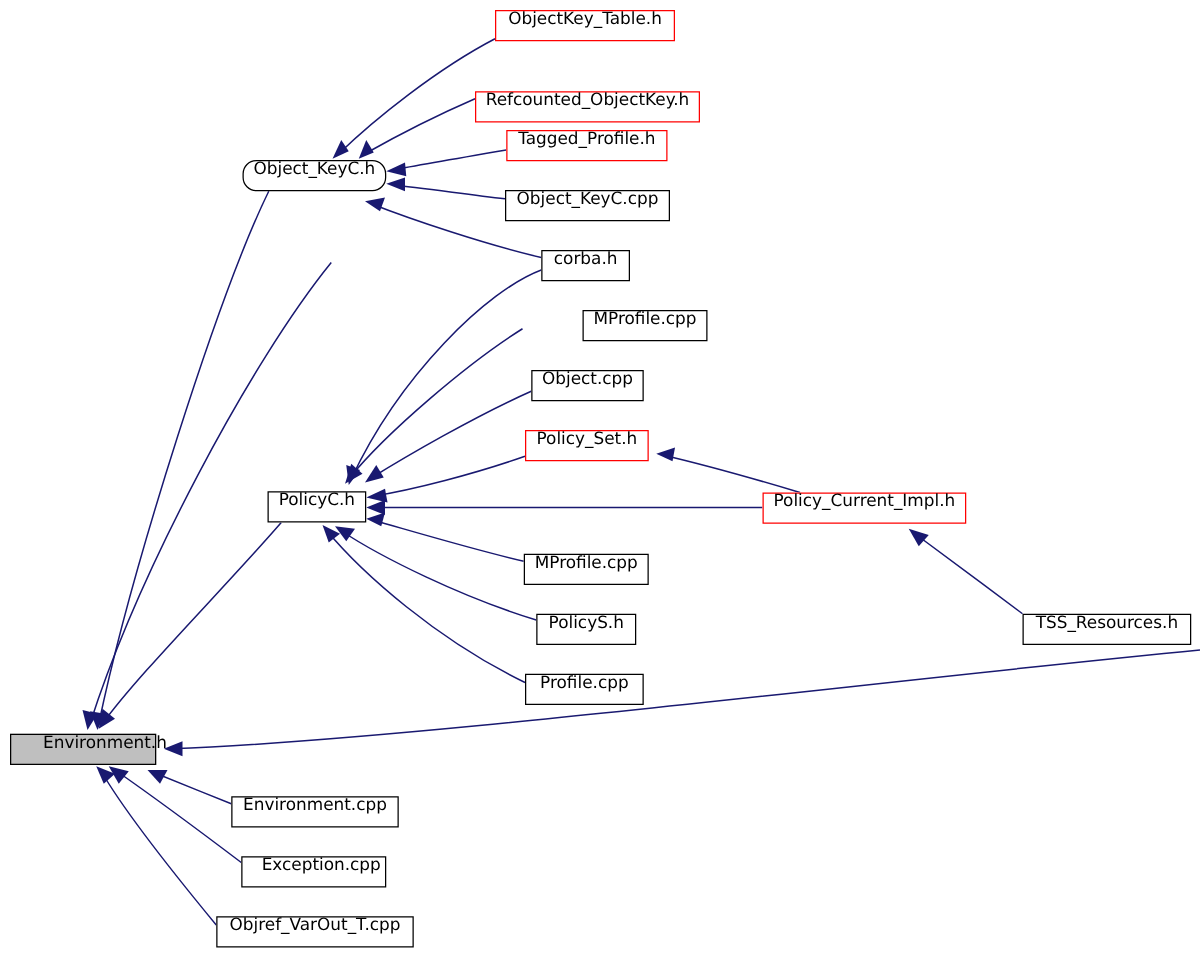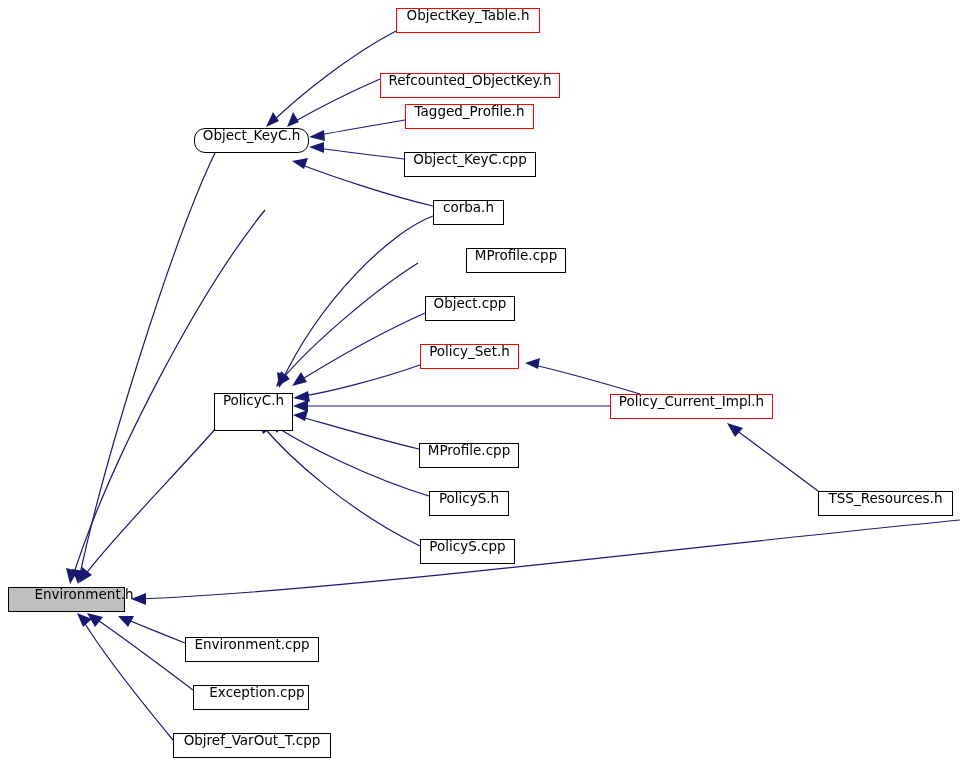--- a/index.html
+++ b/index.html
@@ -148,7 +148,7 @@
       <div class="node red" style="left: 420px; top: 344px; width: 99px; height: 25px;">
         <span>Policy_Set.h</span>
       </div>
-      <div class="node" style="left: 214px; top: 393px; width: 79px; height: 38px;">
+      <div class="node" style="left: 214px; top: 393px; width: 79px; height: 25px;">
         <span>PolicyC.h</span>
       </div>
       <div class="node red" style="left: 610px; top: 394px; width: 163px; height: 25px;">

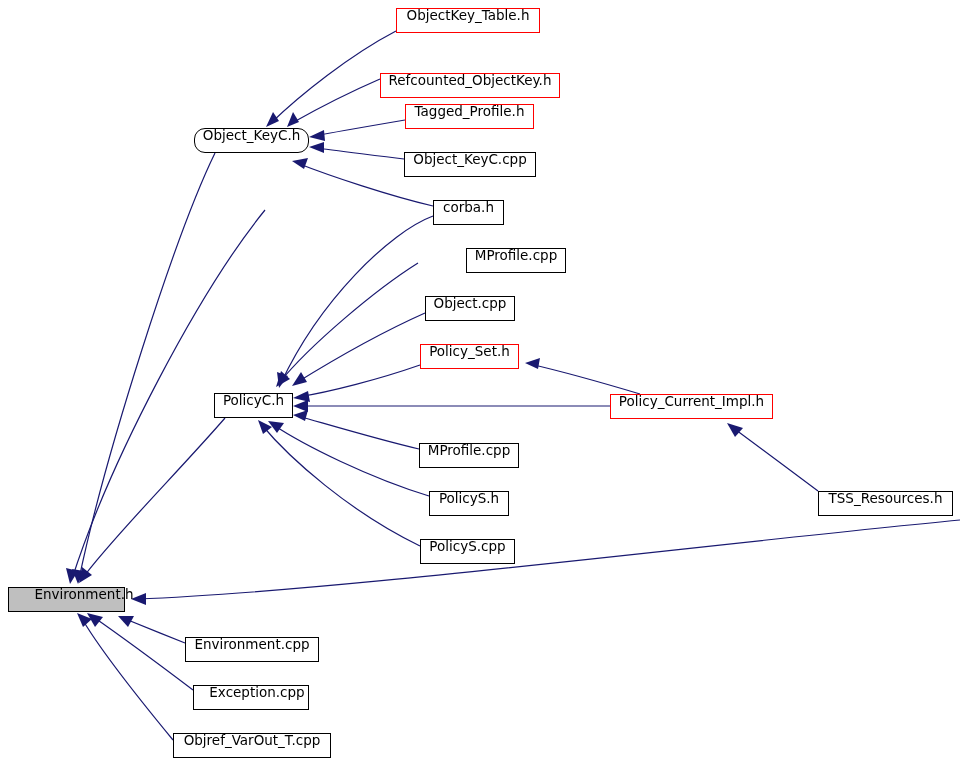--- a/index.html
+++ b/index.html
@@ -164,7 +164,7 @@
         <span>TSS_Resources.h</span>
       </div>
       <div class="node" style="left: 420px; top: 539px; width: 95px; height: 25px;">
-        <span>PolicyS.cpp</span>
+        <span>Profile.cpp</span>
       </div>
       <div class="node current" style="left: 8px; top: 587px; width: 117px; height: 25px; padding-left: 35px;">
         <span>Environment.h</span>

